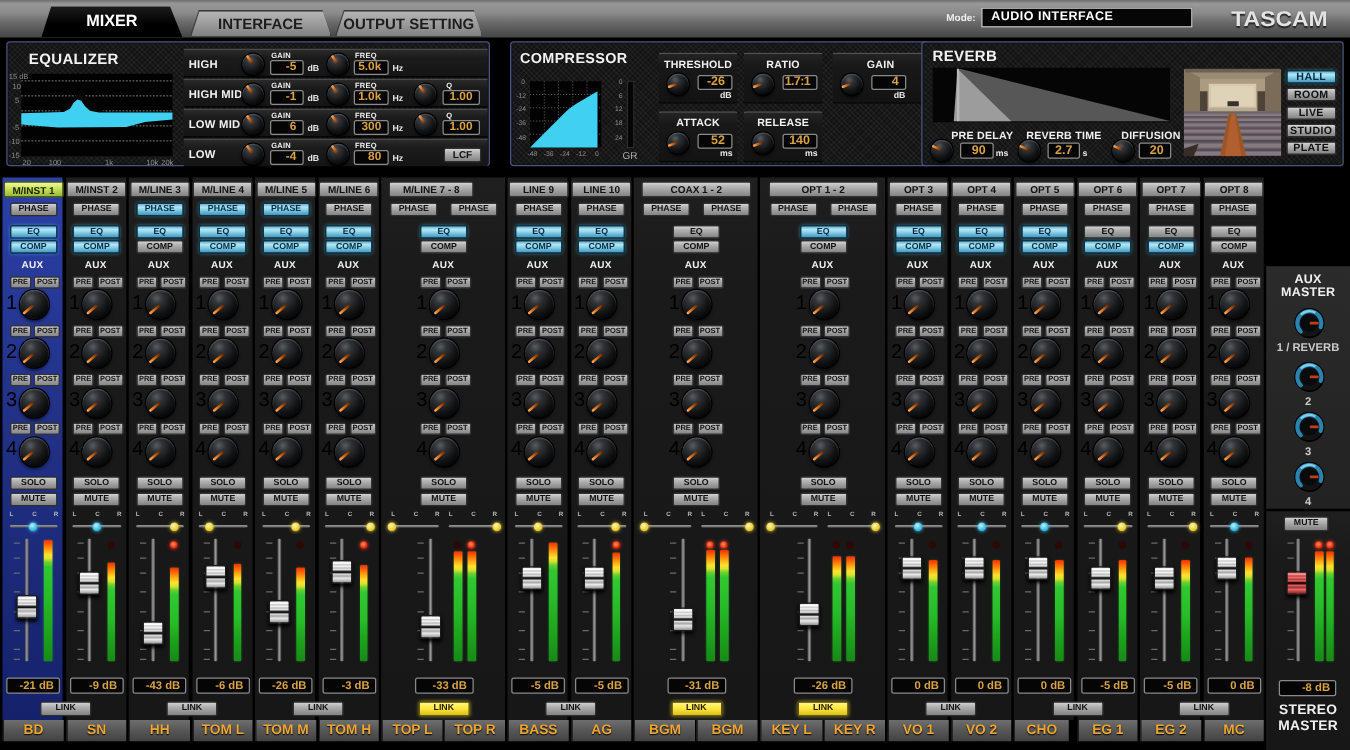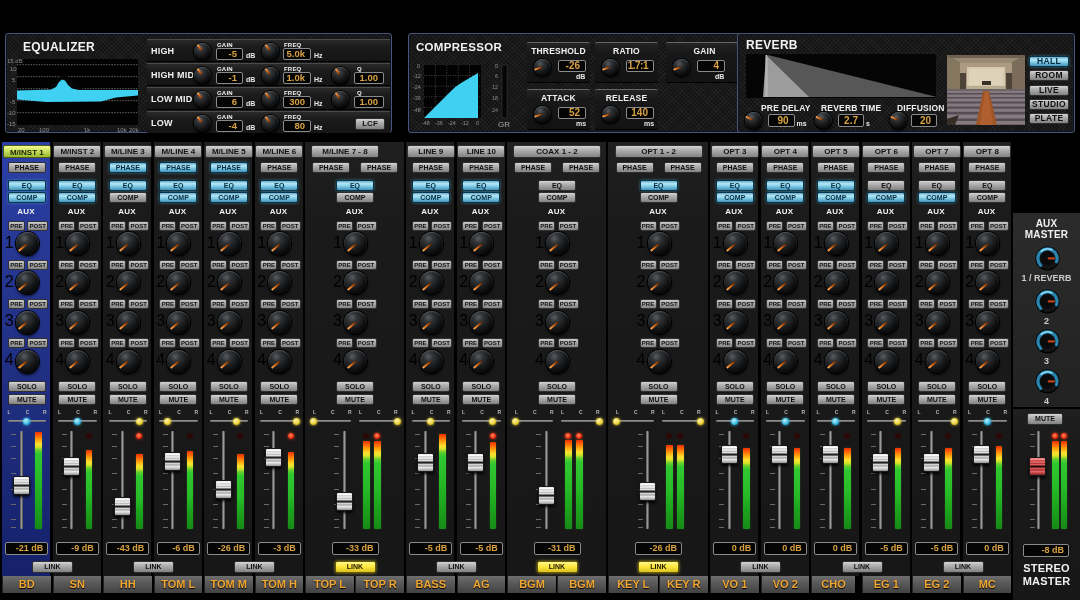--- a/index.html
+++ b/index.html
@@ -73,6 +73,18 @@
 
 </style></head><body>
 <div id="root">
+<div id="topbar">
+<div id="tab-mixer" class="tab">MIXER</div>
+<div class="tab tab-i" style="left:152px;width:113px">
+        <b style="position:absolute;left:1px;top:1px;right:1px;bottom:0;clip-path:polygon(6.5px 0,106px 0,112px 20px,0 20px);background:linear-gradient(180deg,#b6b6b6,#999 55%,#808080);font-weight:bold">INTERFACE</b>
+      </div>
+<div class="tab tab-i" style="left:268px;width:118px">
+        <b style="position:absolute;left:1px;top:1px;right:1px;bottom:0;clip-path:polygon(6.5px 0,111px 0,117px 20px,0 20px);background:linear-gradient(180deg,#b6b6b6,#999 55%,#808080);font-weight:bold">OUTPUT SETTING</b>
+      </div>
+<div id="mode-lbl">Mode:</div>
+<div id="mode-box">AUDIO INTERFACE</div>
+<div id="tascam">TASCAM</div>
+</div>
 <div class="panel" style="left:5px;width:387px">
 <div class="ptitle" style="left:17.0px;top:6.0px;font-size:12px;">EQUALIZER</div>
 <svg style="left:0px;top:23px" width="145" height="76" viewBox="0 0 145 76">

